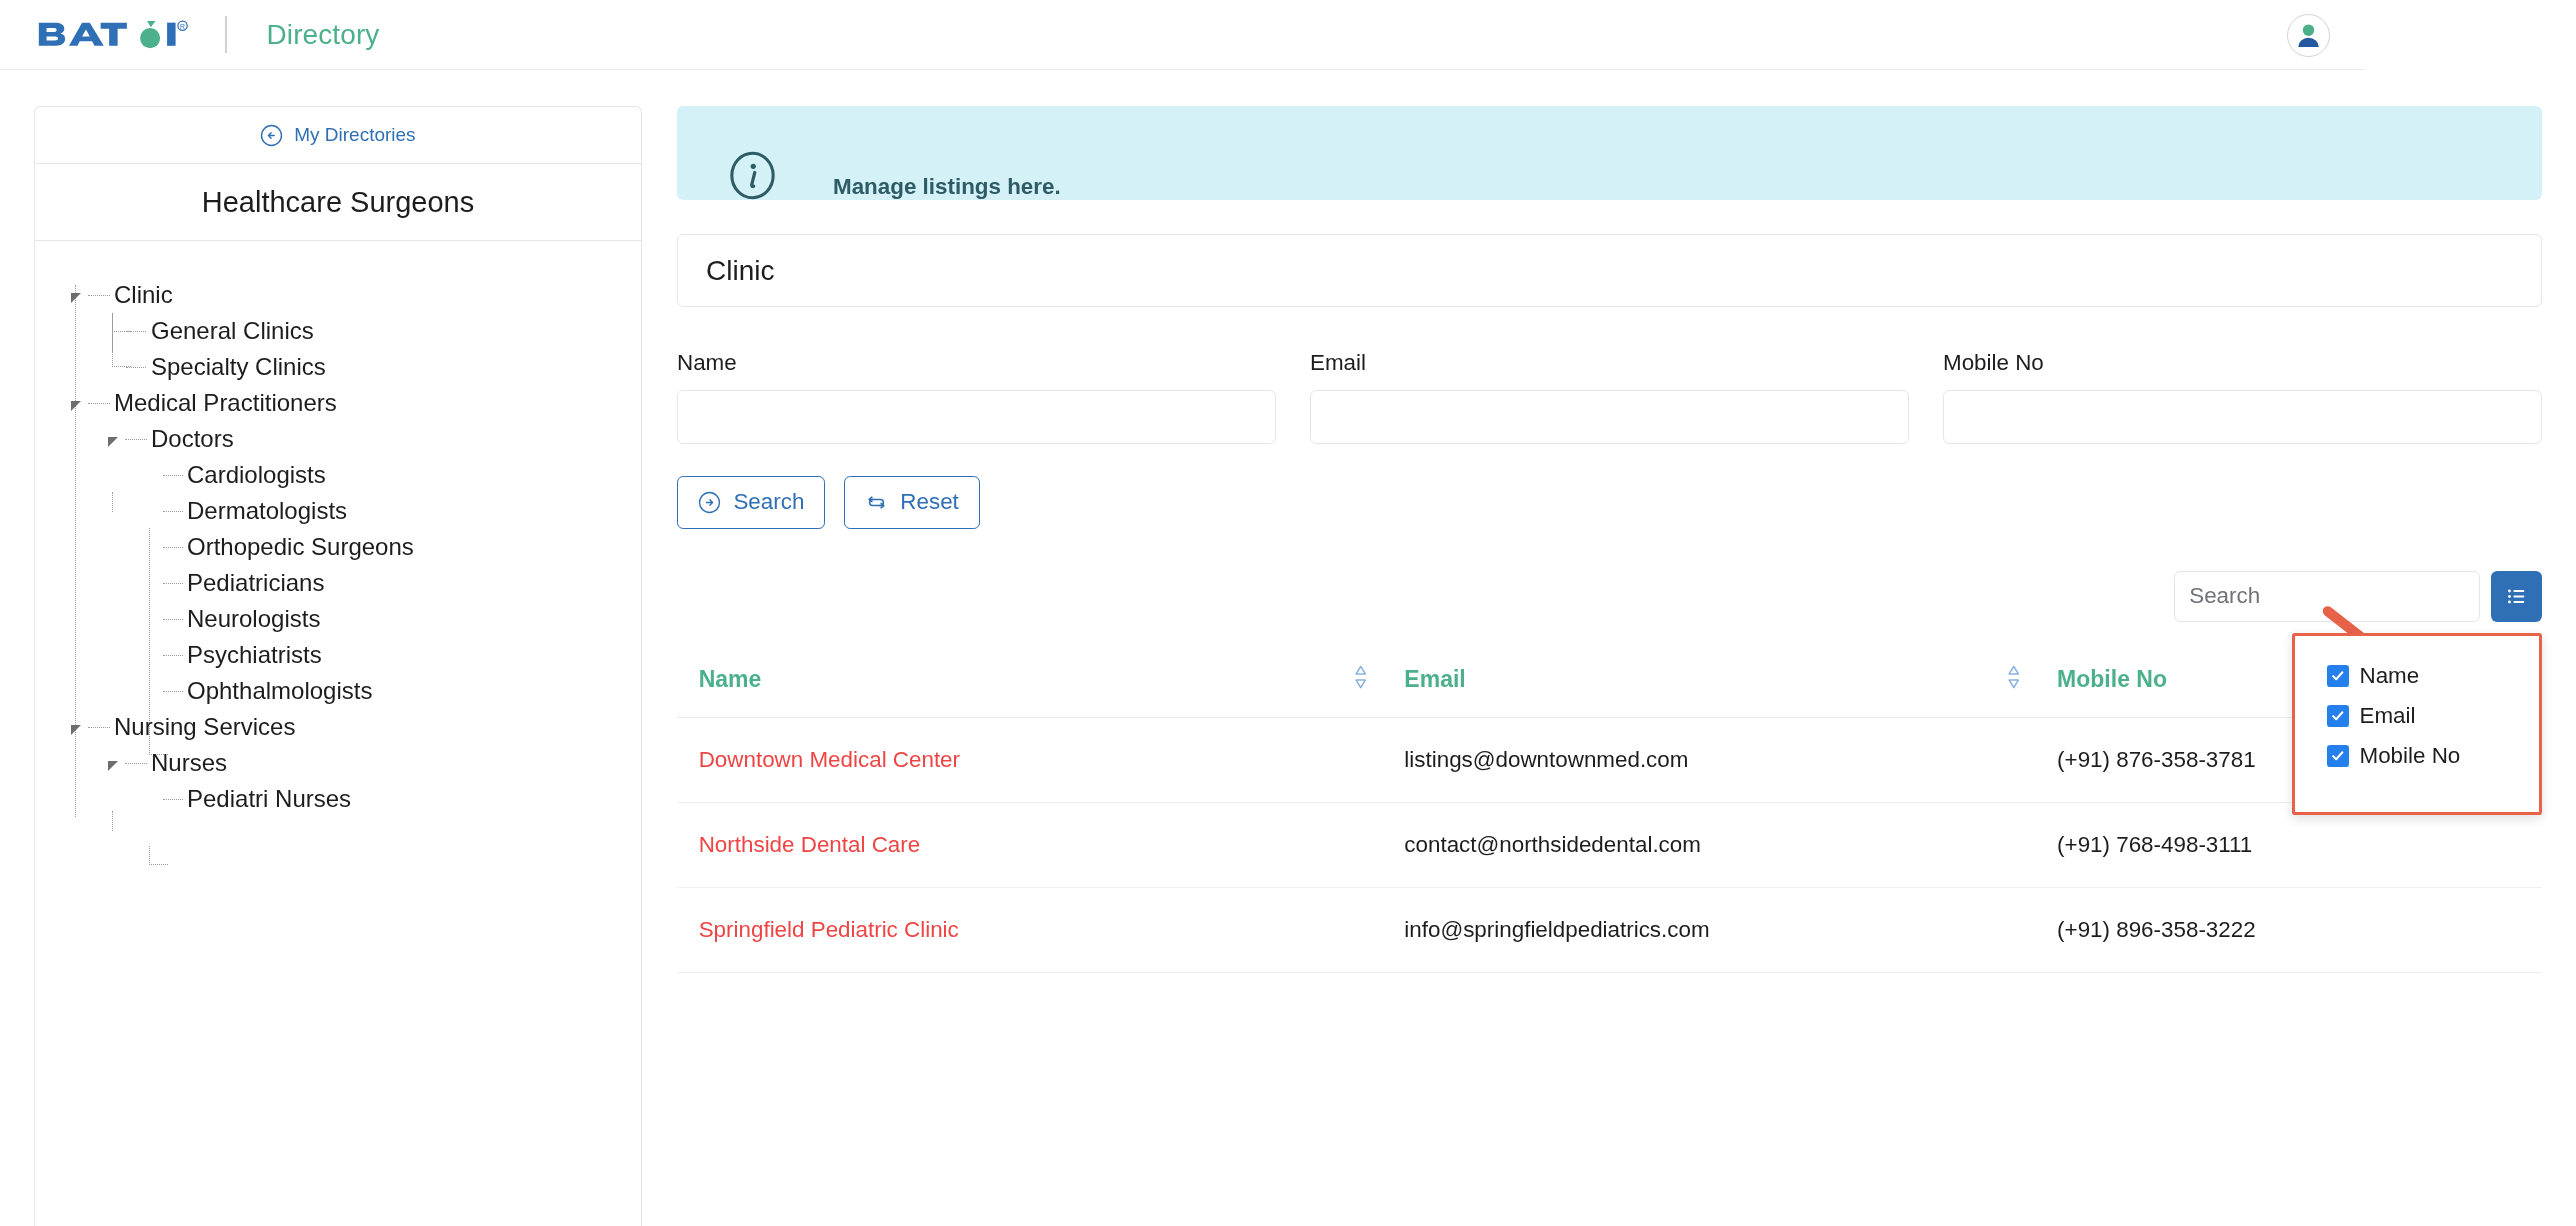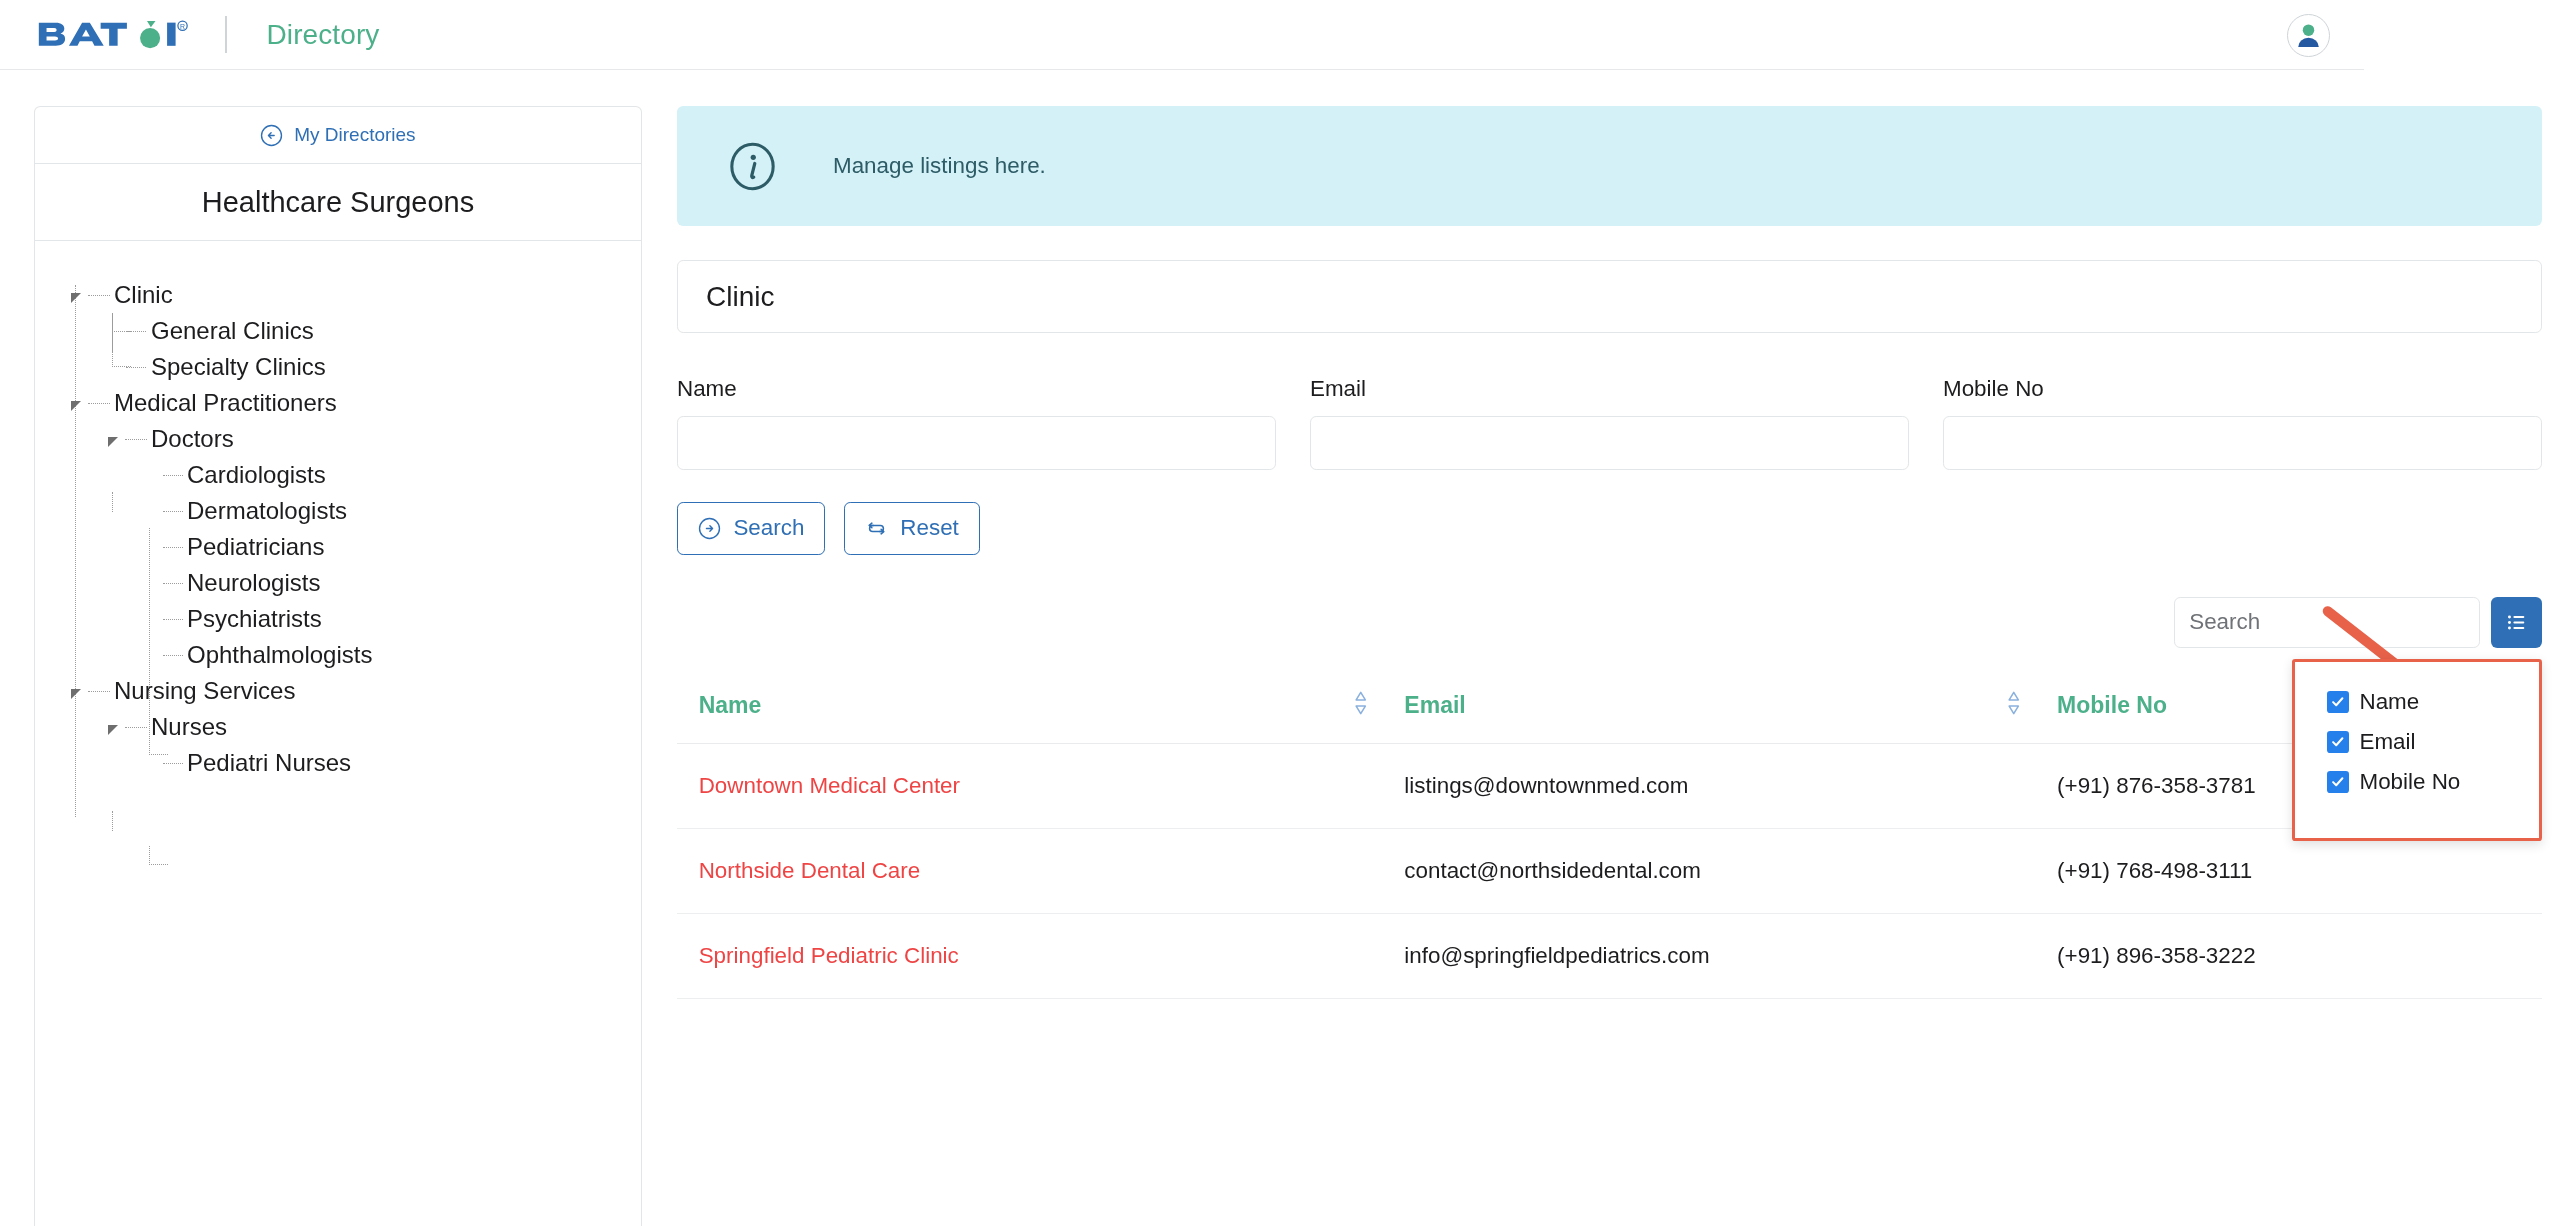--- a/index.html
+++ b/index.html
@@ -115,10 +115,11 @@
   .info-banner {
     background: #d3f1f7;
     border-radius: 6.2px;
-    height: 120px;
-    display: flex; align-items: center;
+    height: 94px;
+    display: flex; align-items: flex-end;
     padding-left: 51px;
     gap: 56px;
+    font-weight: bold;
   }
   .info-text { font-size: 22.4px; color: #2d5b66; }
 

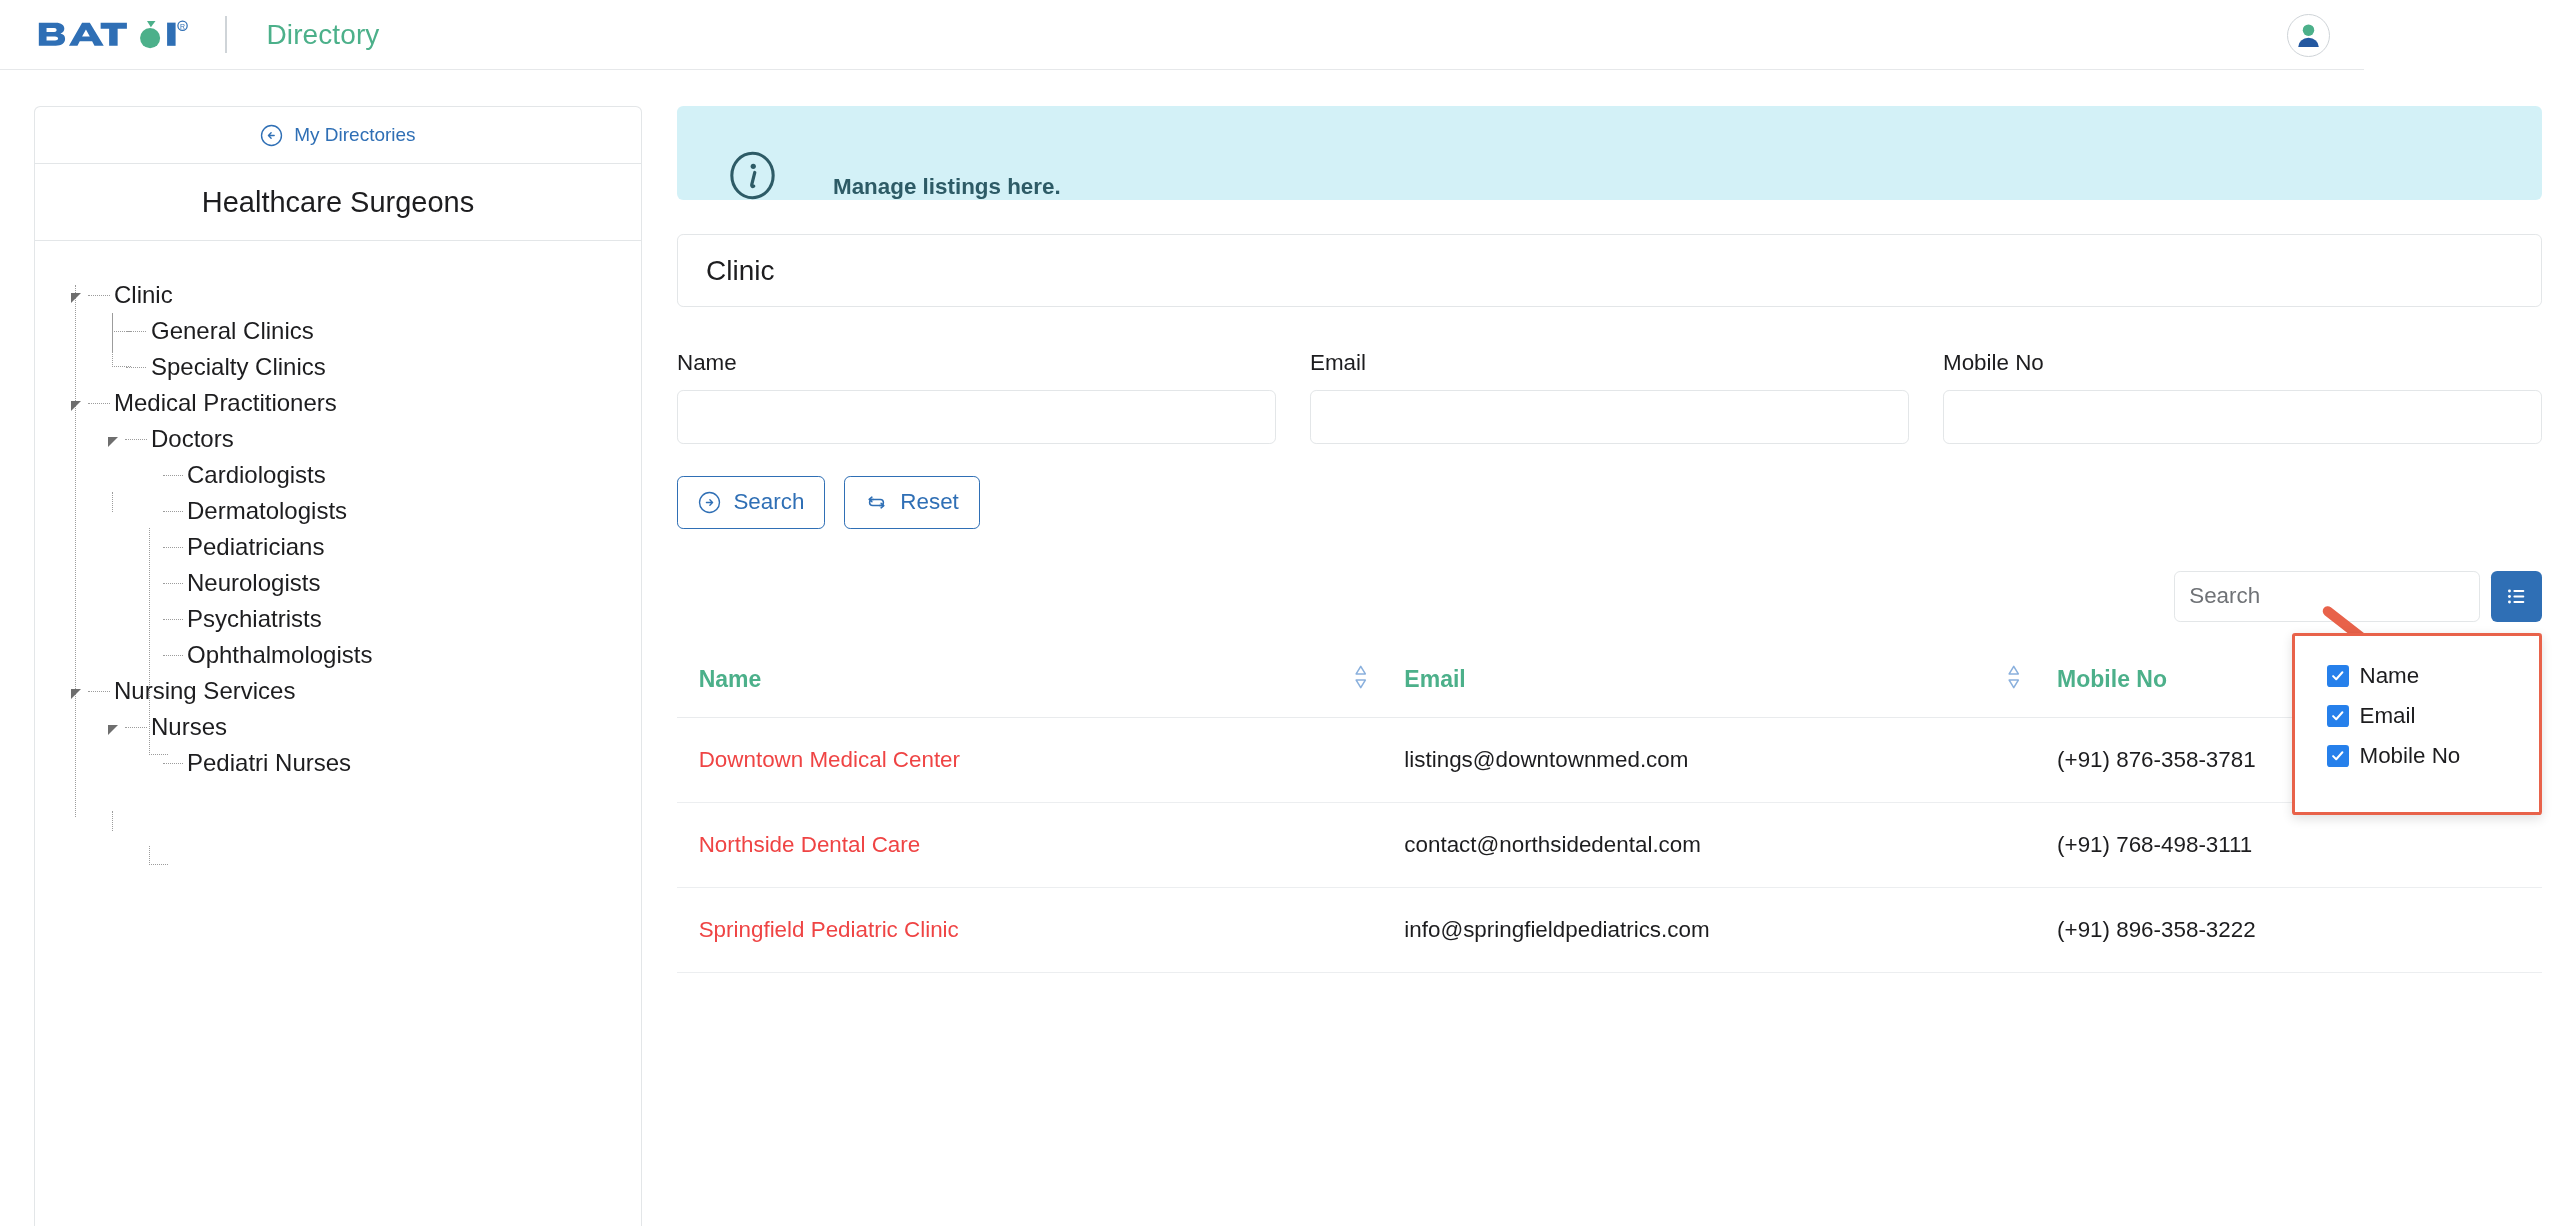--- a/index.html
+++ b/index.html
@@ -355,6 +355,12 @@
           <div class="tnode lvl3">
             <span class="dash" style="left:128px; top:18px; width:20px;"></span>
             <span class="tlabel">Dermatologists</span>
+          </div>
+        </li>
+        <li>
+          <div class="tnode lvl3">
+            <span class="dash" style="left:128px; top:18px; width:20px;"></span>
+            <span class="tlabel">Orthopedic Surgeons</span>
           </div>
         </li>
         <li>

